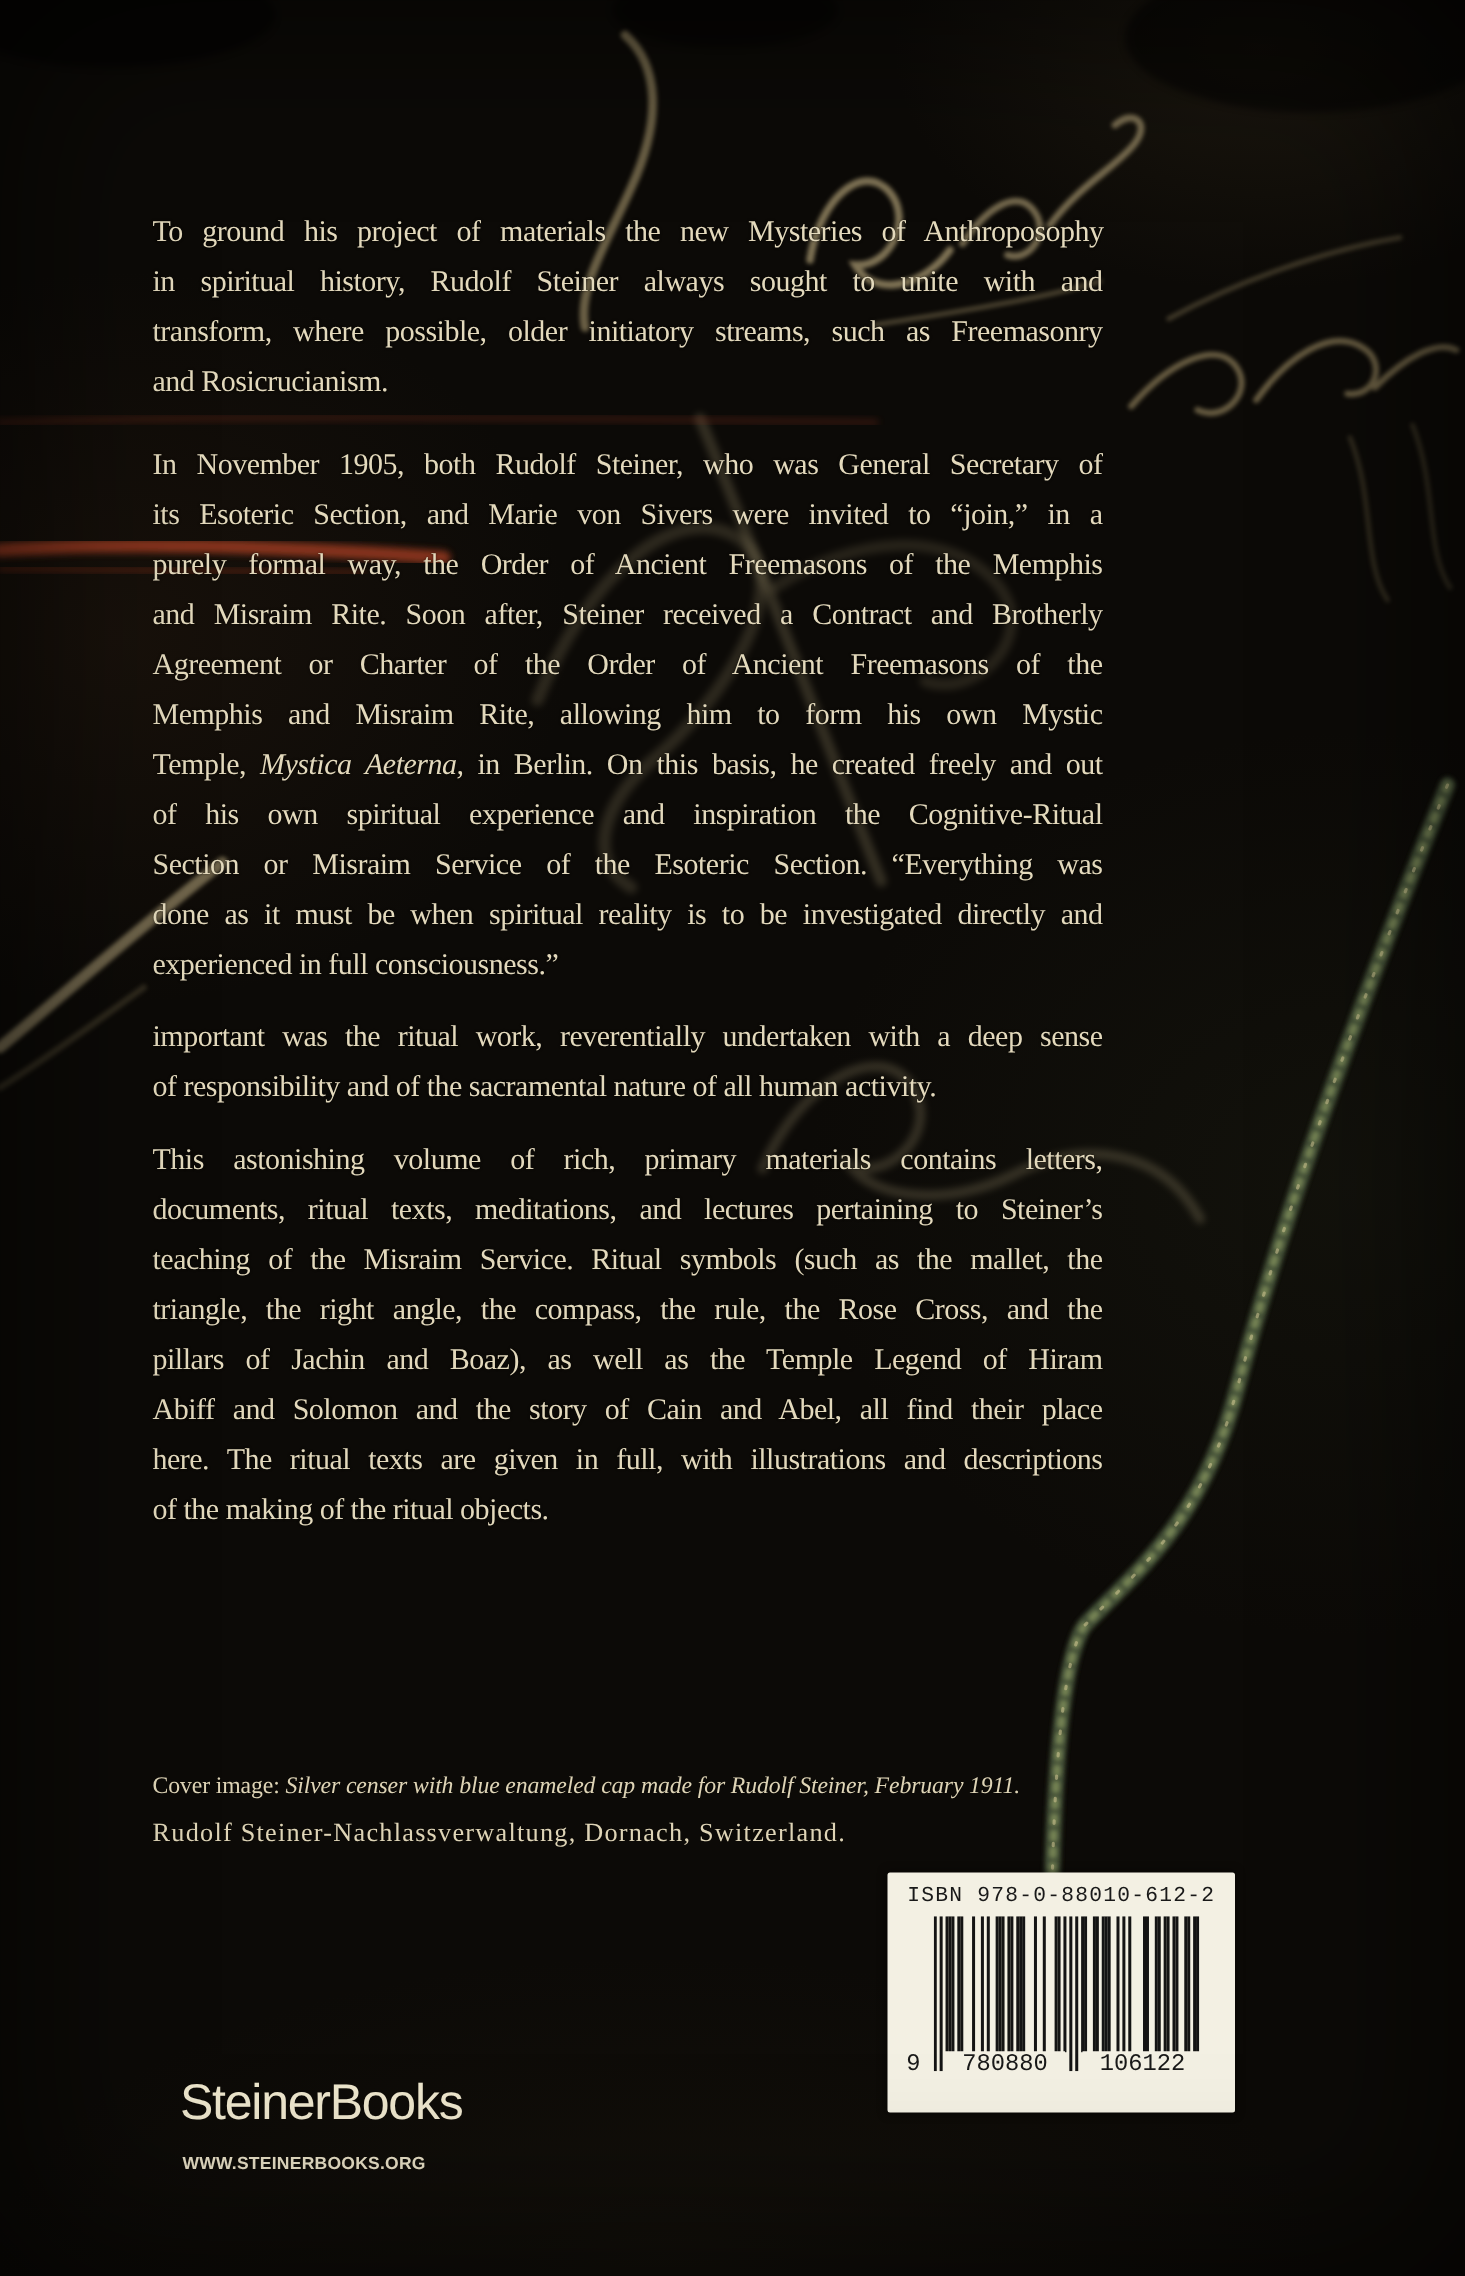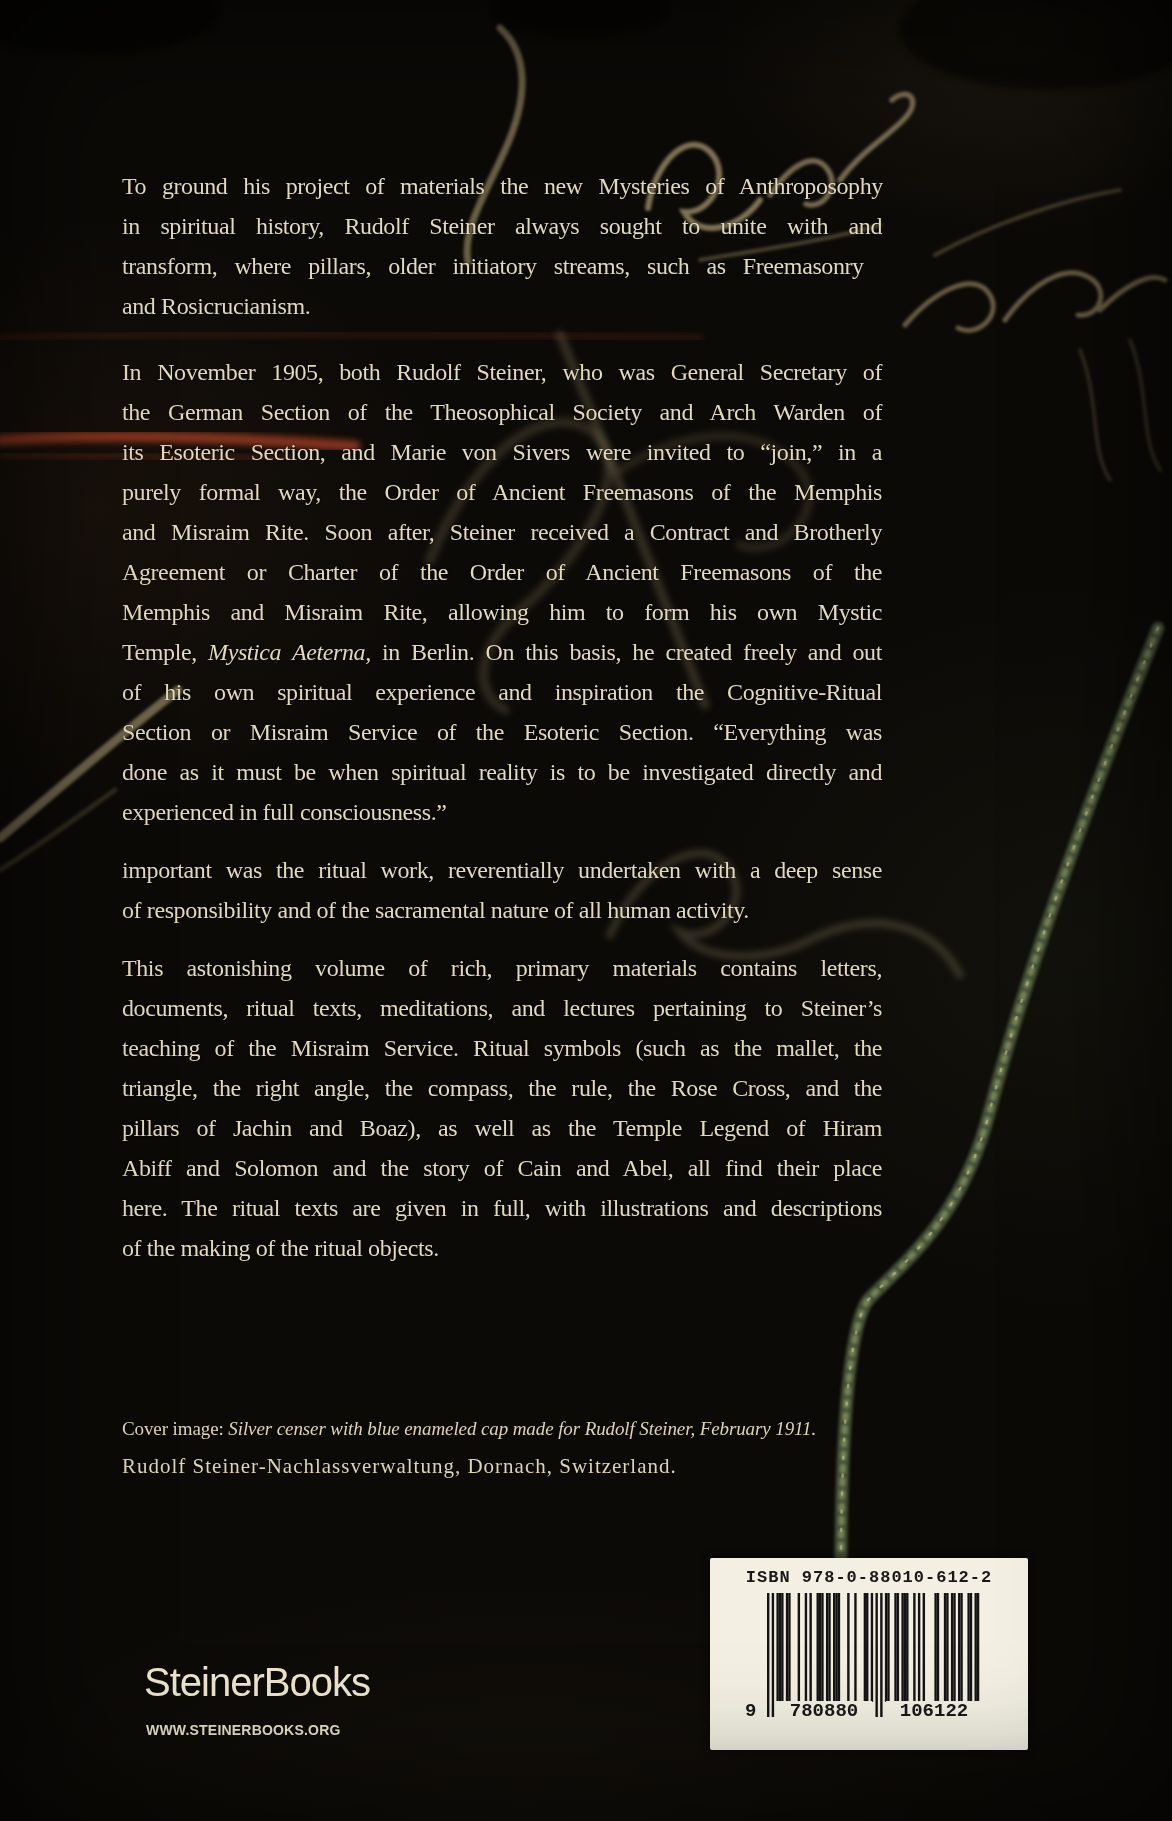--- a/index.html
+++ b/index.html
@@ -115,7 +115,7 @@
     <div class="para">
       <div class="jl" style="word-spacing: 10.0969px;"><span>To ground his project of materials the new Mysteries of Anthroposophy</span></div>
       <div class="jl" style="word-spacing: 14.9484px;"><span>in spiritual history, Rudolf Steiner always sought to unite with and</span></div>
-      <div class="jl" style="word-spacing: 11.5371px;"><span>transform, where pillars, older initiatory streams, such as Freemasonry</span></div>
+      <div class="jl" style="word-spacing: 11.5371px;"><span>transform, where possible, older initiatory streams, such as Freemasonry</span></div>
       <div class="jl last"><span>and Rosicrucianism.</span></div>
     </div>
     <div class="para">

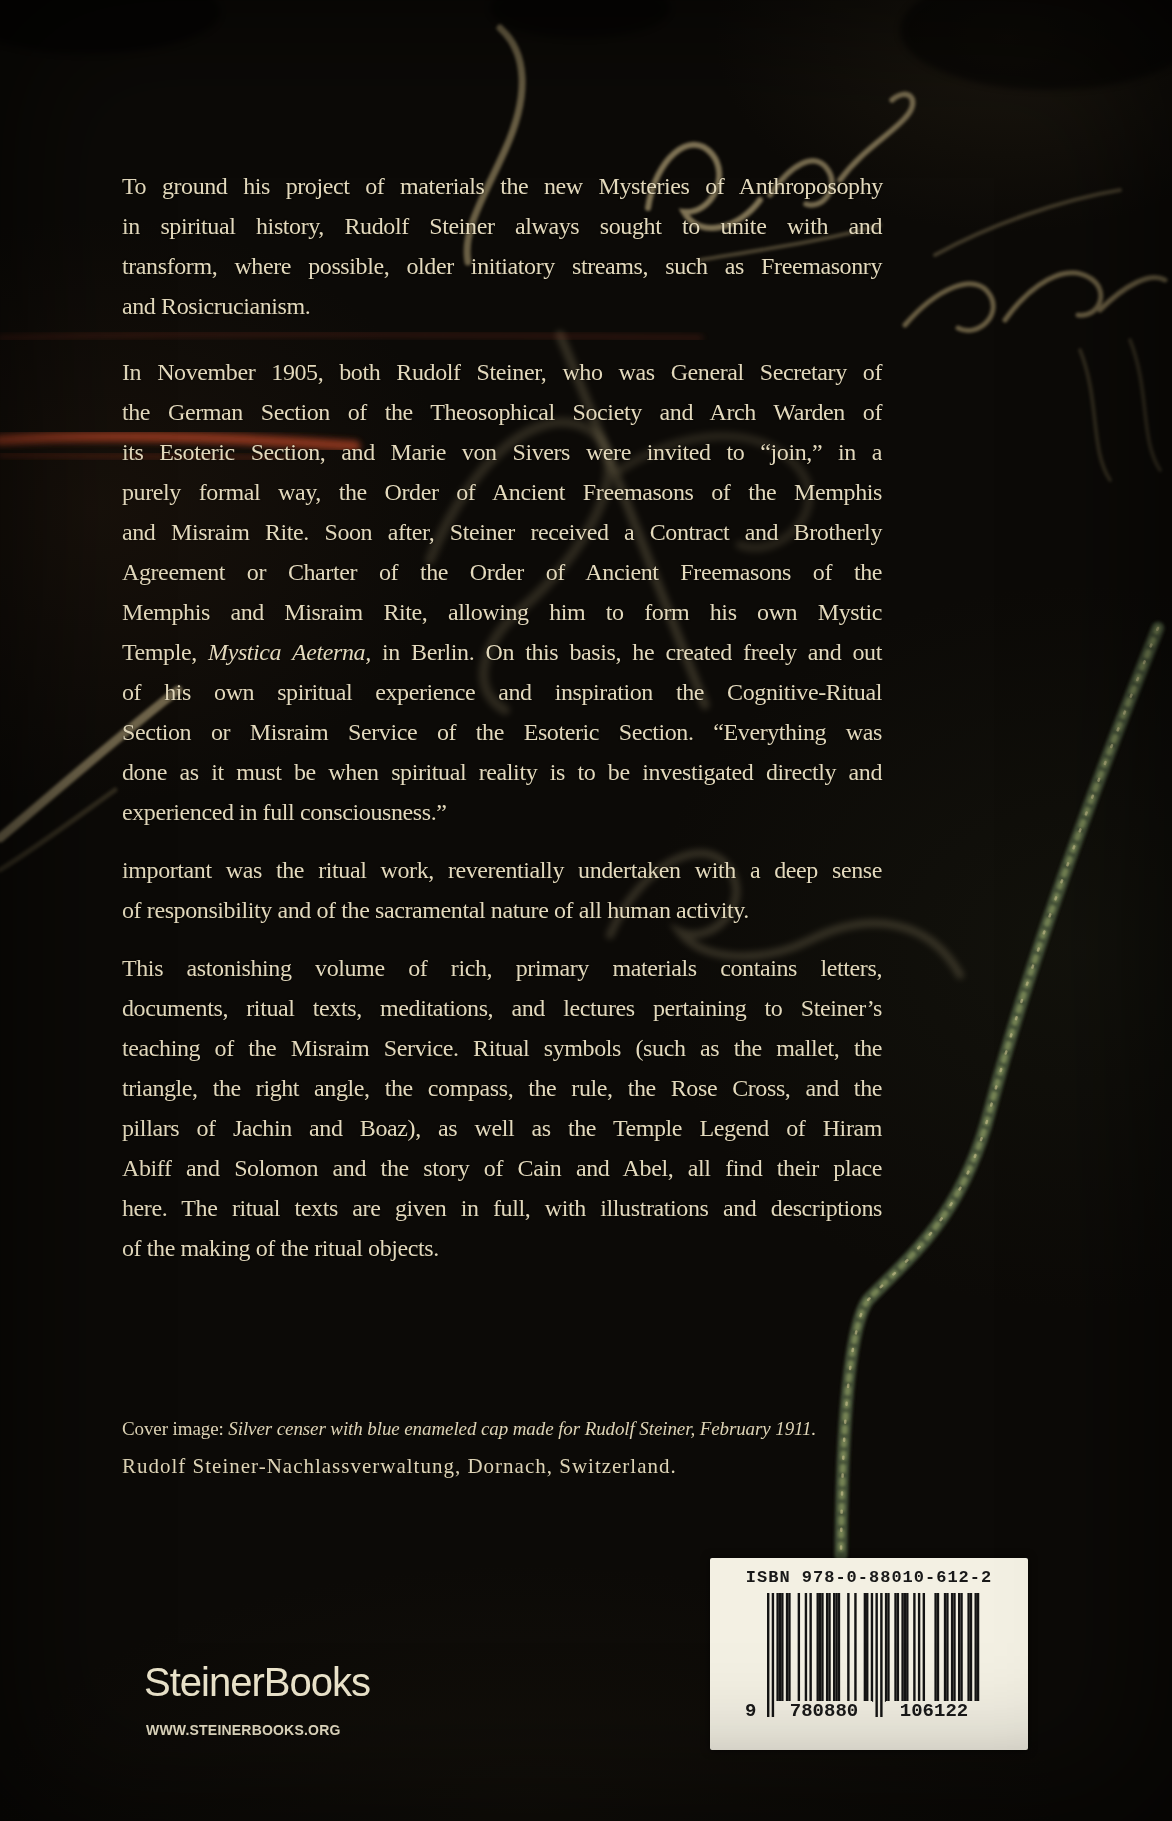--- a/index.html
+++ b/index.html
@@ -120,7 +120,6 @@
     </div>
     <div class="para">
       <div class="jl" style="word-spacing: 10.3938px; margin-top: 26px;"><span>In November 1905, both Rudolf Steiner, who was General Secretary of</span></div>
-      <div class="jl" style="word-spacing: 12.2328px;"><span>the German Section of the Theosophical Society and Arch Warden of</span></div>
       <div class="jl" style="word-spacing: 10.2682px;"><span>its Esoteric Section, and Marie von Sivers were invited to “join,” in a</span></div>
       <div class="jl" style="word-spacing: 12.1719px;"><span>purely formal way, the Order of Ancient Freemasons of the Memphis</span></div>
       <div class="jl" style="word-spacing: 9.88906px;"><span>and Misraim Rite. Soon after, Steiner received a Contract and Brotherly</span></div>

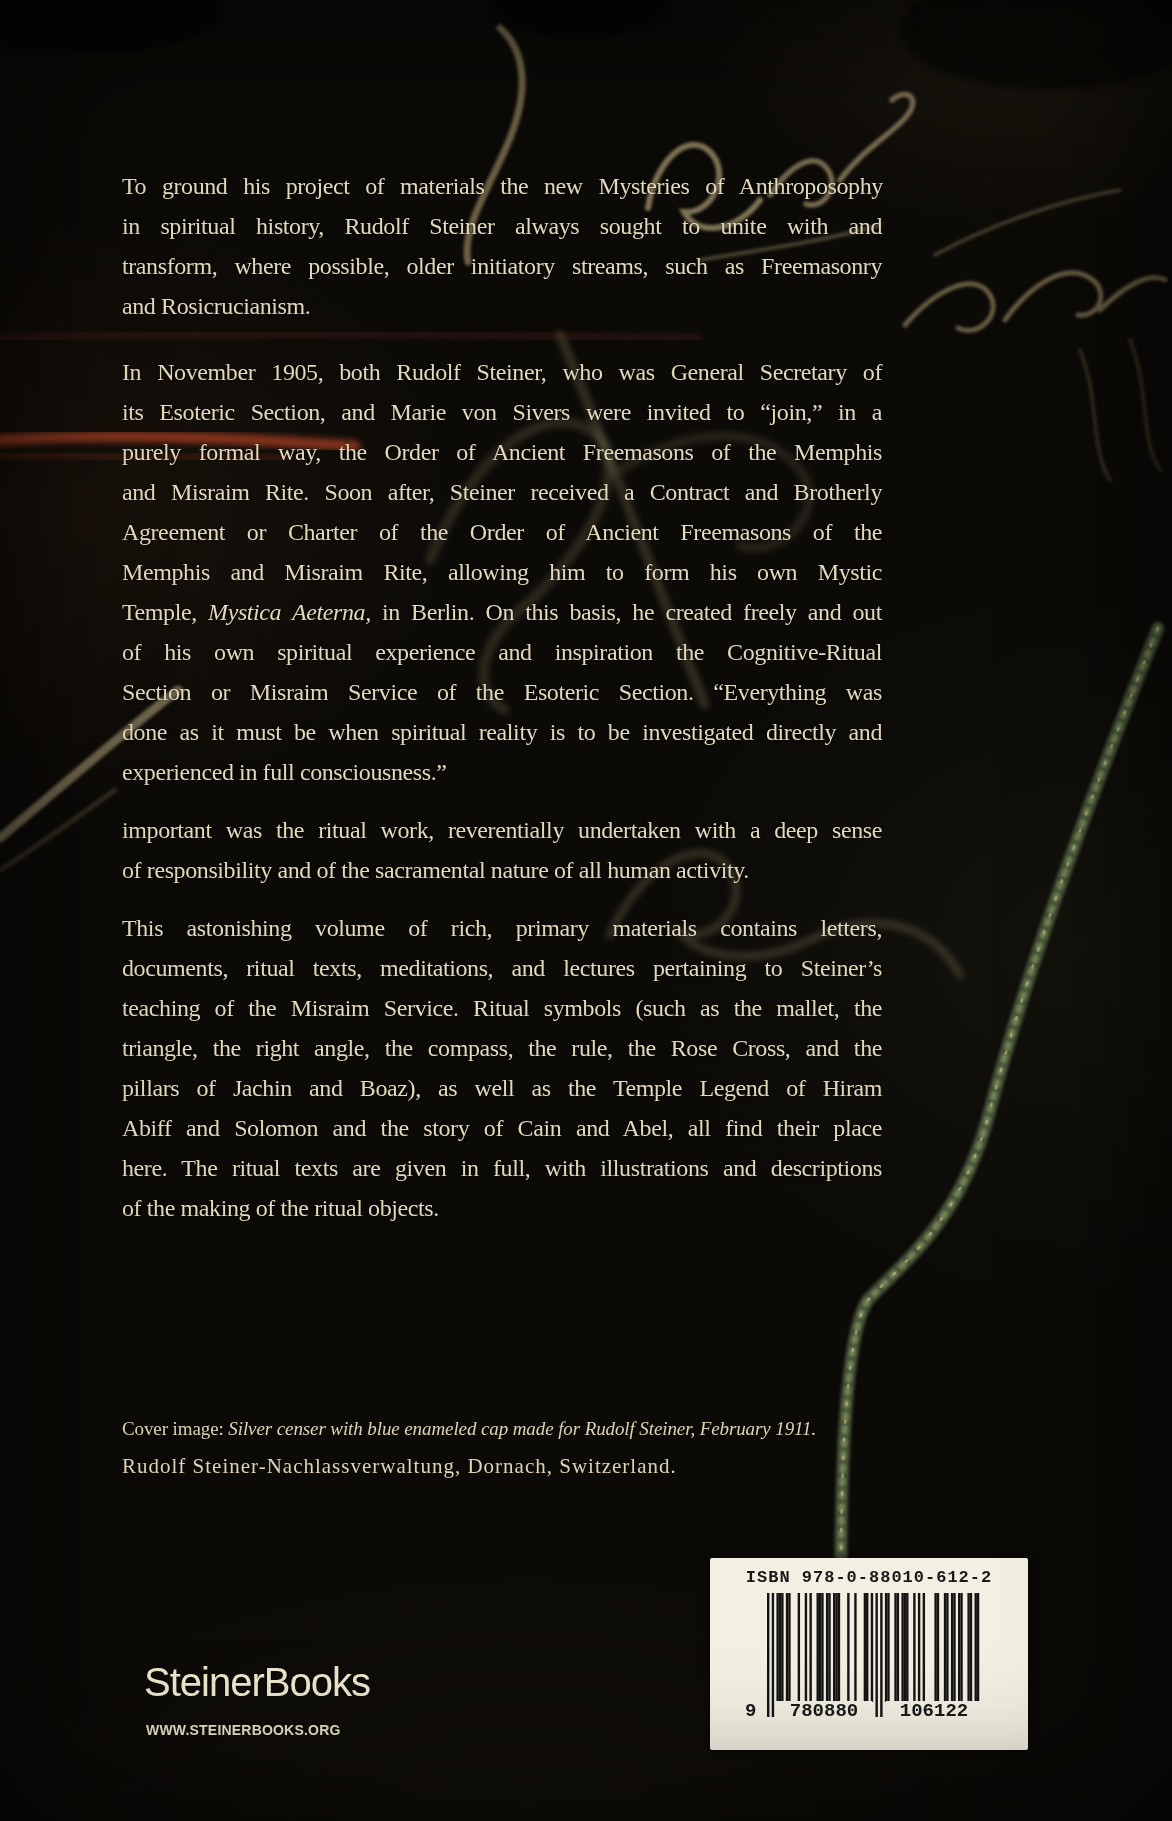--- a/index.html
+++ b/index.html
@@ -34,8 +34,8 @@
   .credit-line1{font-size:19px;letter-spacing:-0.1px;line-height:26px;}
   .credit-line2{font-size:21px;letter-spacing:1px;margin-top:12px;}
   .isbn-label{
-    position:absolute;left:710px;top:1558px;width:318px;height:192px;z-index:3;
-    background:#f3f0e3;border-radius:2px;box-shadow:0 0 8px rgba(0,0,0,.55);font-weight:bold;
+    position:absolute;left:710px;top:1498px;width:278px;height:192px;z-index:3;
+    background:#f3f0e3;border-radius:2px;box-shadow:0 0 8px rgba(0,0,0,.55);
   }
   .isbn-text{
     margin-top:10px;text-align:center;

